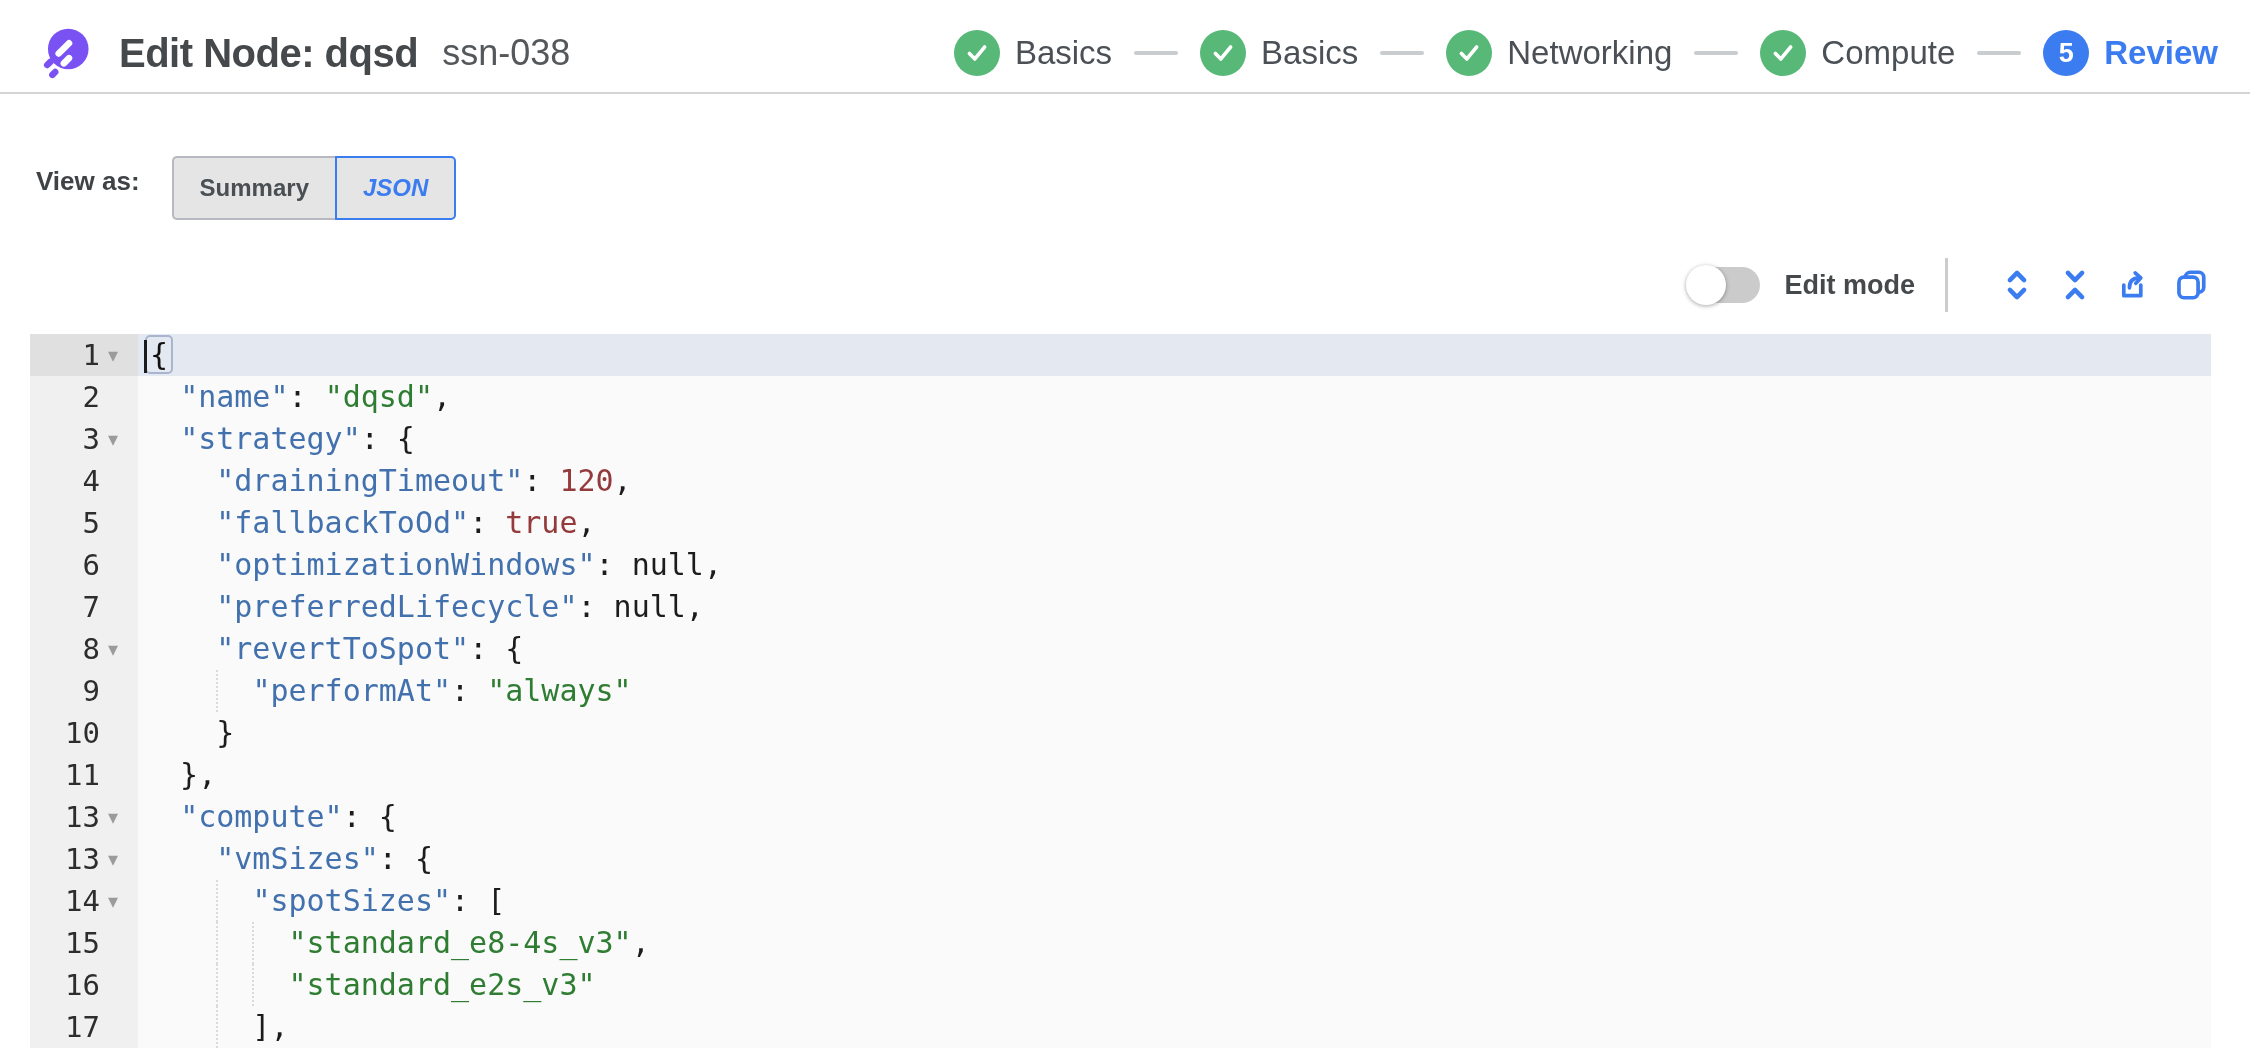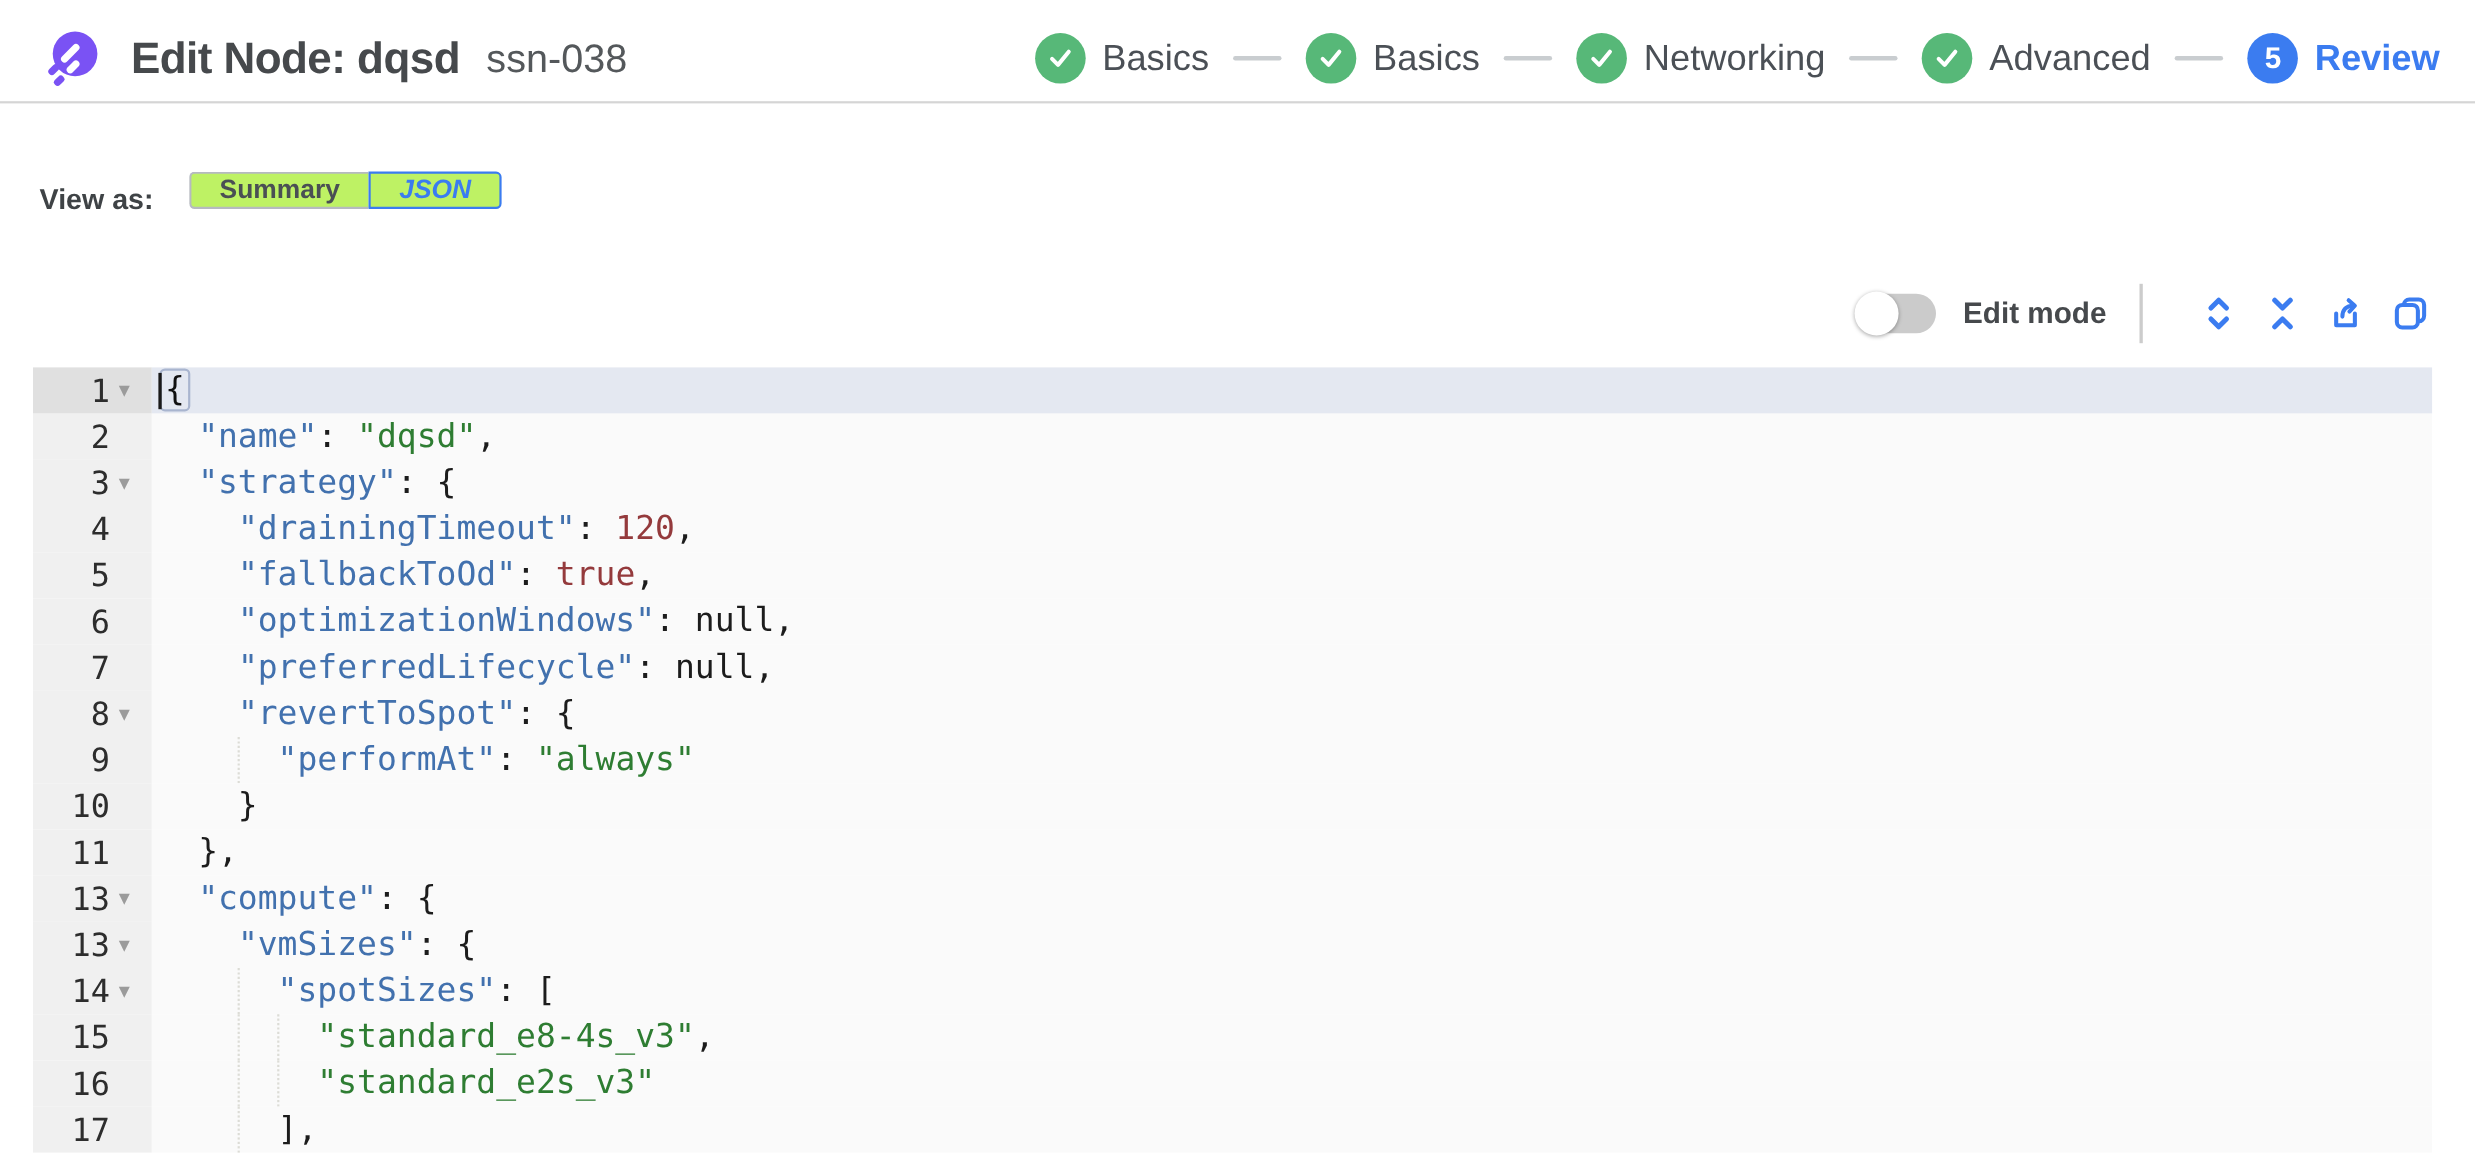--- a/index.html
+++ b/index.html
@@ -118,7 +118,7 @@
             <path d="M5 12.5 L10 17.5 L19 6.5"></path>
           </svg>
         </div>
-        <div class="step-label">Advanced</div>
+        <div class="step-label">Compute</div>
       </div>
       <div class="step-dash"></div>
       <div class="step active">

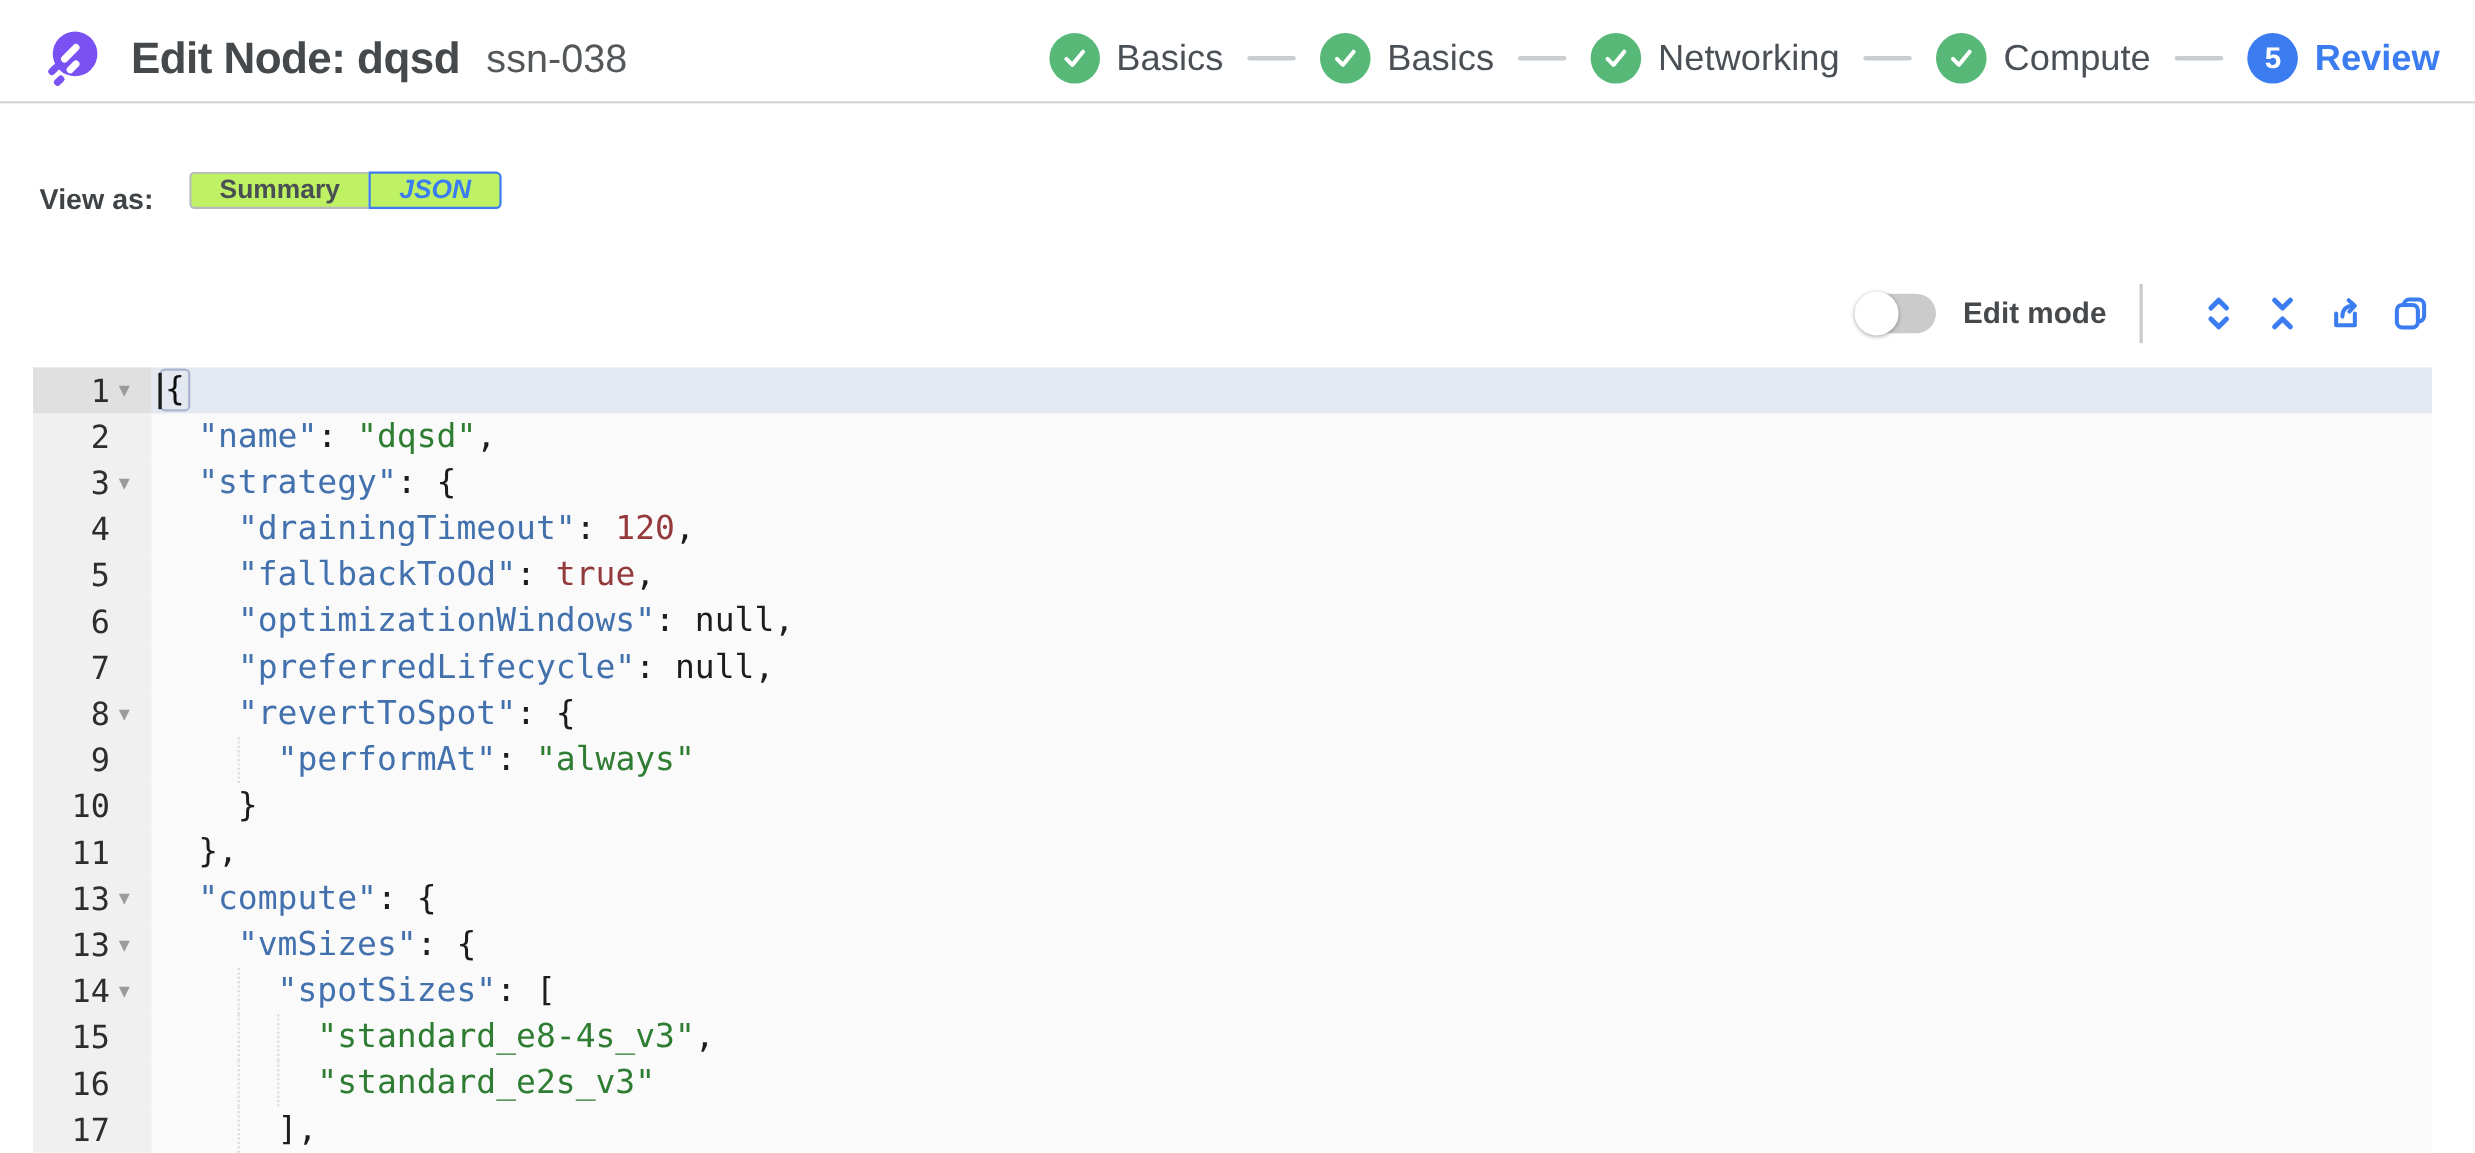--- a/index.html
+++ b/index.html
@@ -28,7 +28,7 @@
   .viewas-row { margin:62px 0 0 36px; height:50px; display:flex; align-items:center; }
   .viewas-label { font-size:26px; font-weight:700; color:#3f4346; margin-right:32px; }
   .seg-group { display:inline-flex; height:50px; }
-  .seg-btn { height:34px; padding:0 26px; background:#bef264; font-size:24px; font-weight:700;
+  .seg-btn { height:64px; padding:0 26px; background:#e5e5e5; font-size:24px; font-weight:700;
     display:flex; align-items:center; justify-content:center; cursor:pointer; }
   .seg-btn.summary { border:2px solid #b6bac0; border-right:none; border-radius:5px 0 0 5px; color:#4a4f54; }
   .seg-btn.json { border:2px solid #3b7cf0; border-radius:0 5px 5px 0; color:#3b7cf0;font-style:italic; }

